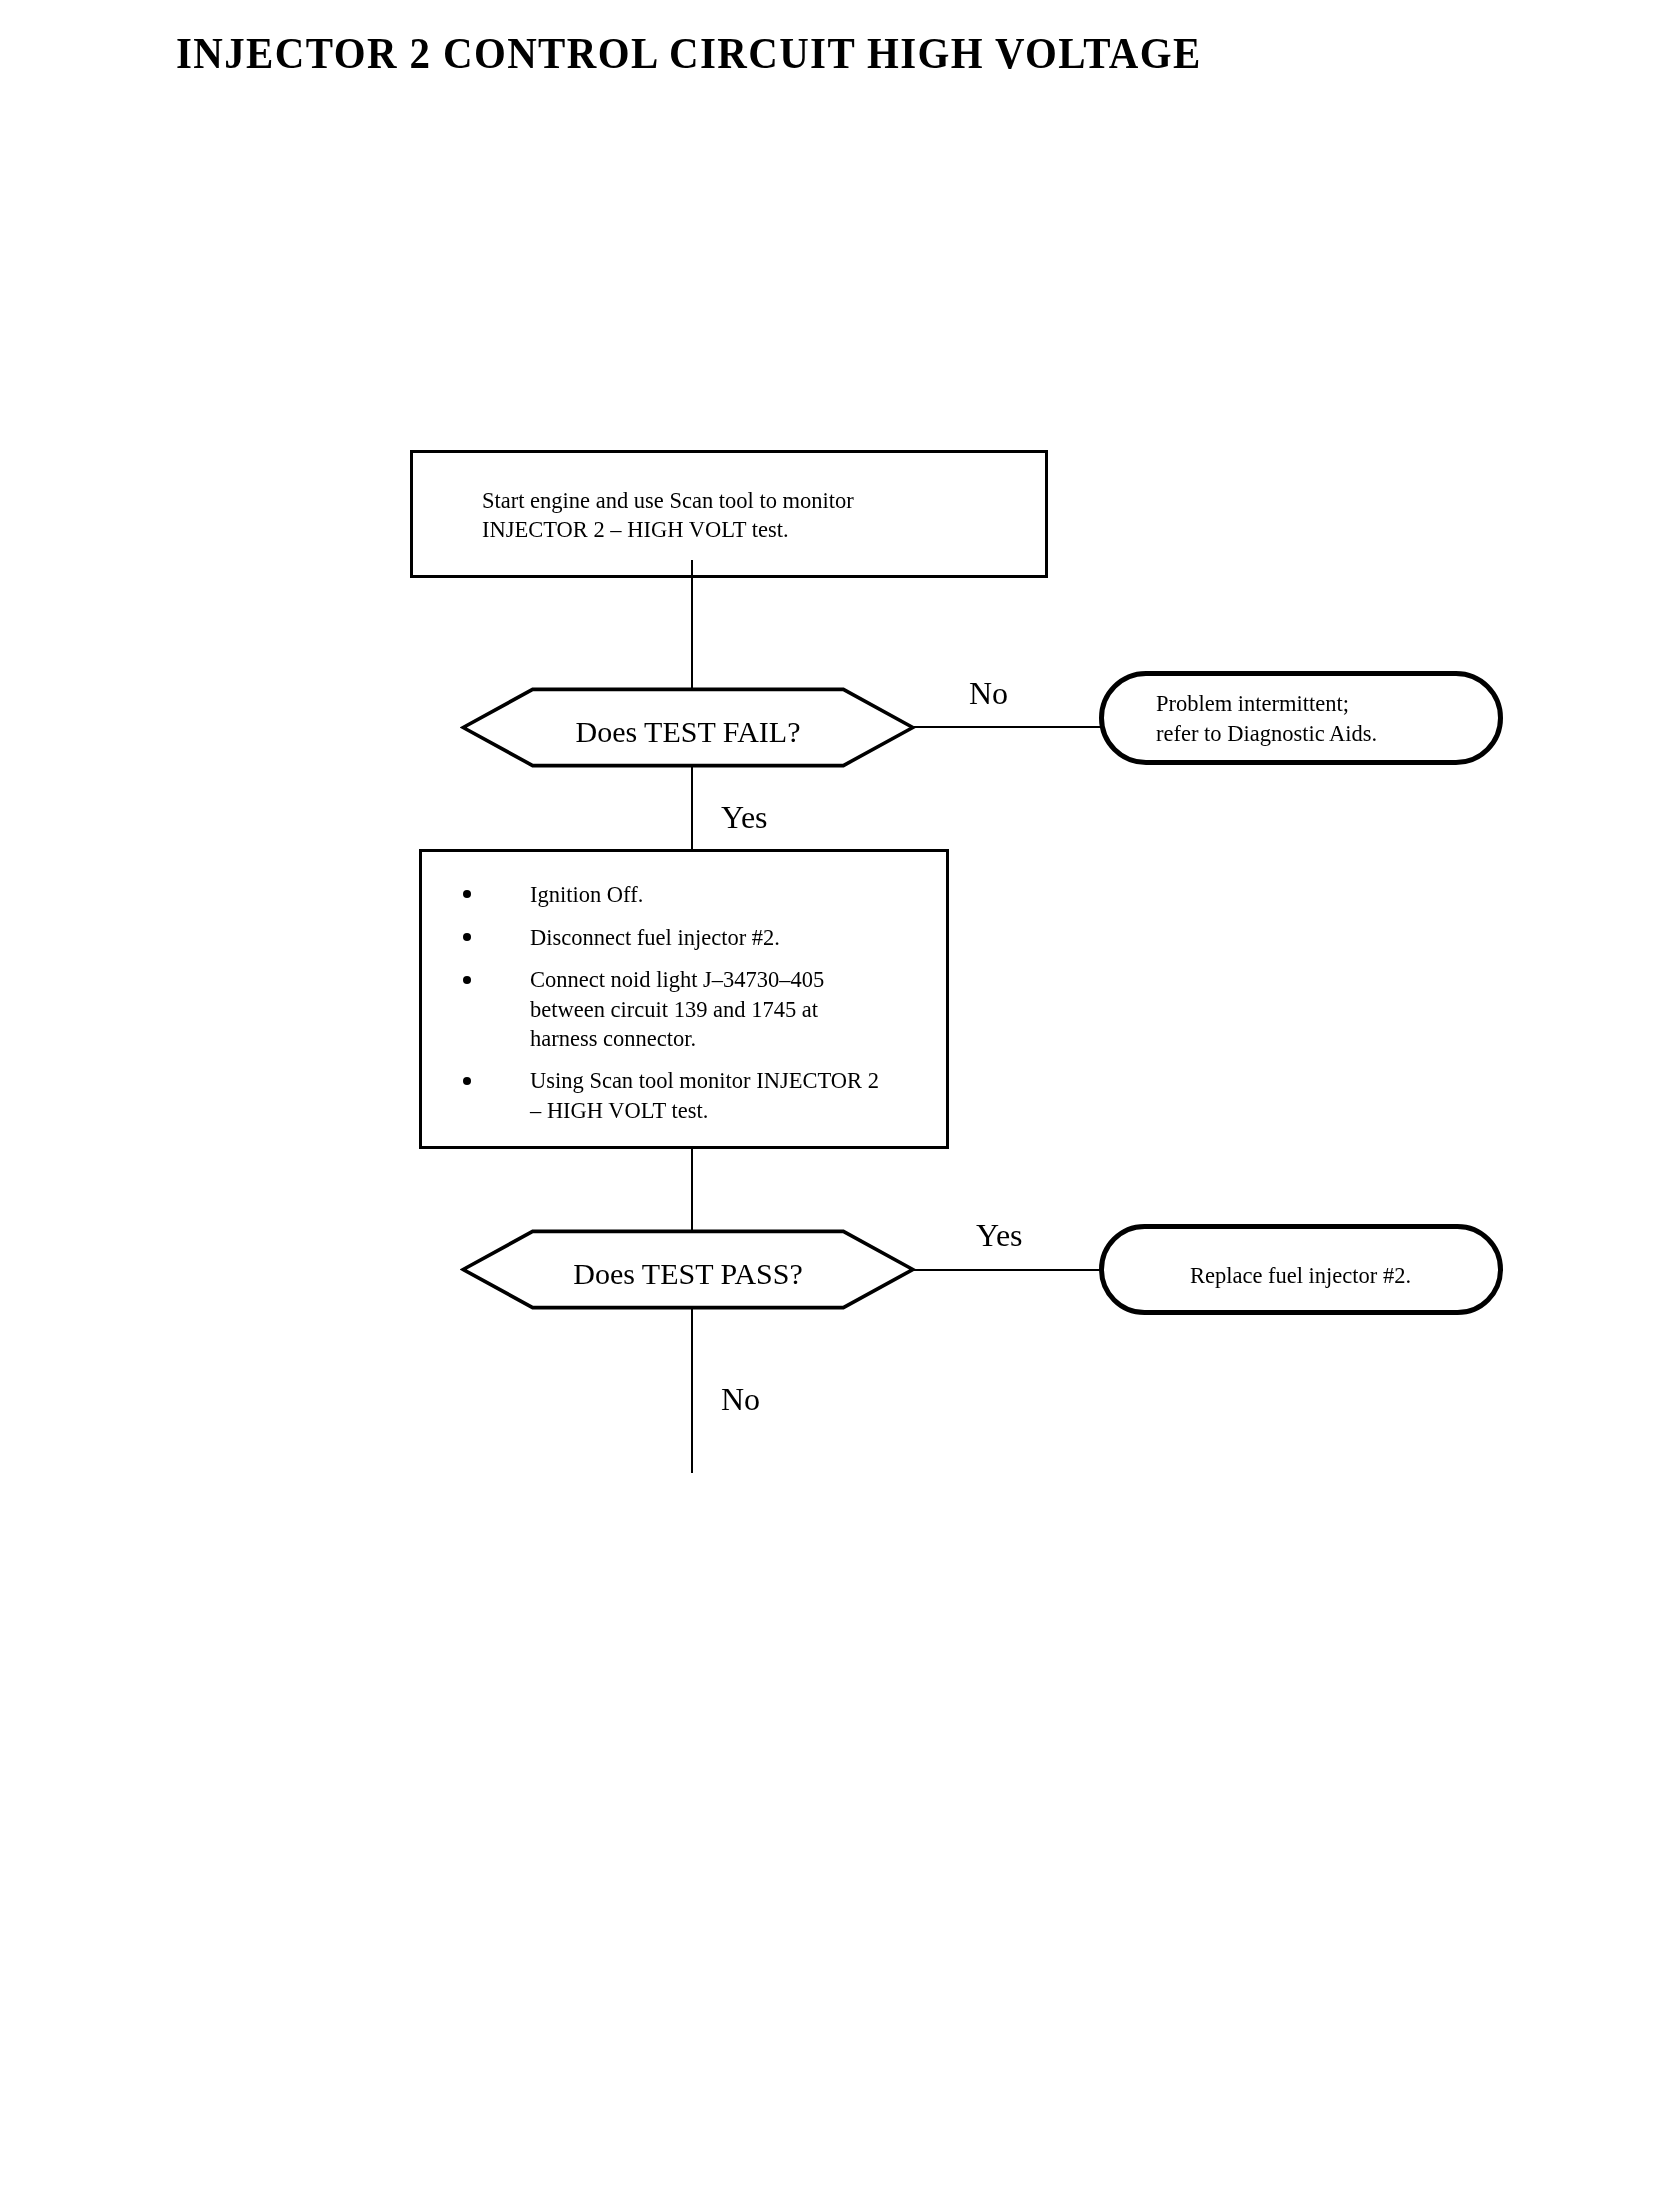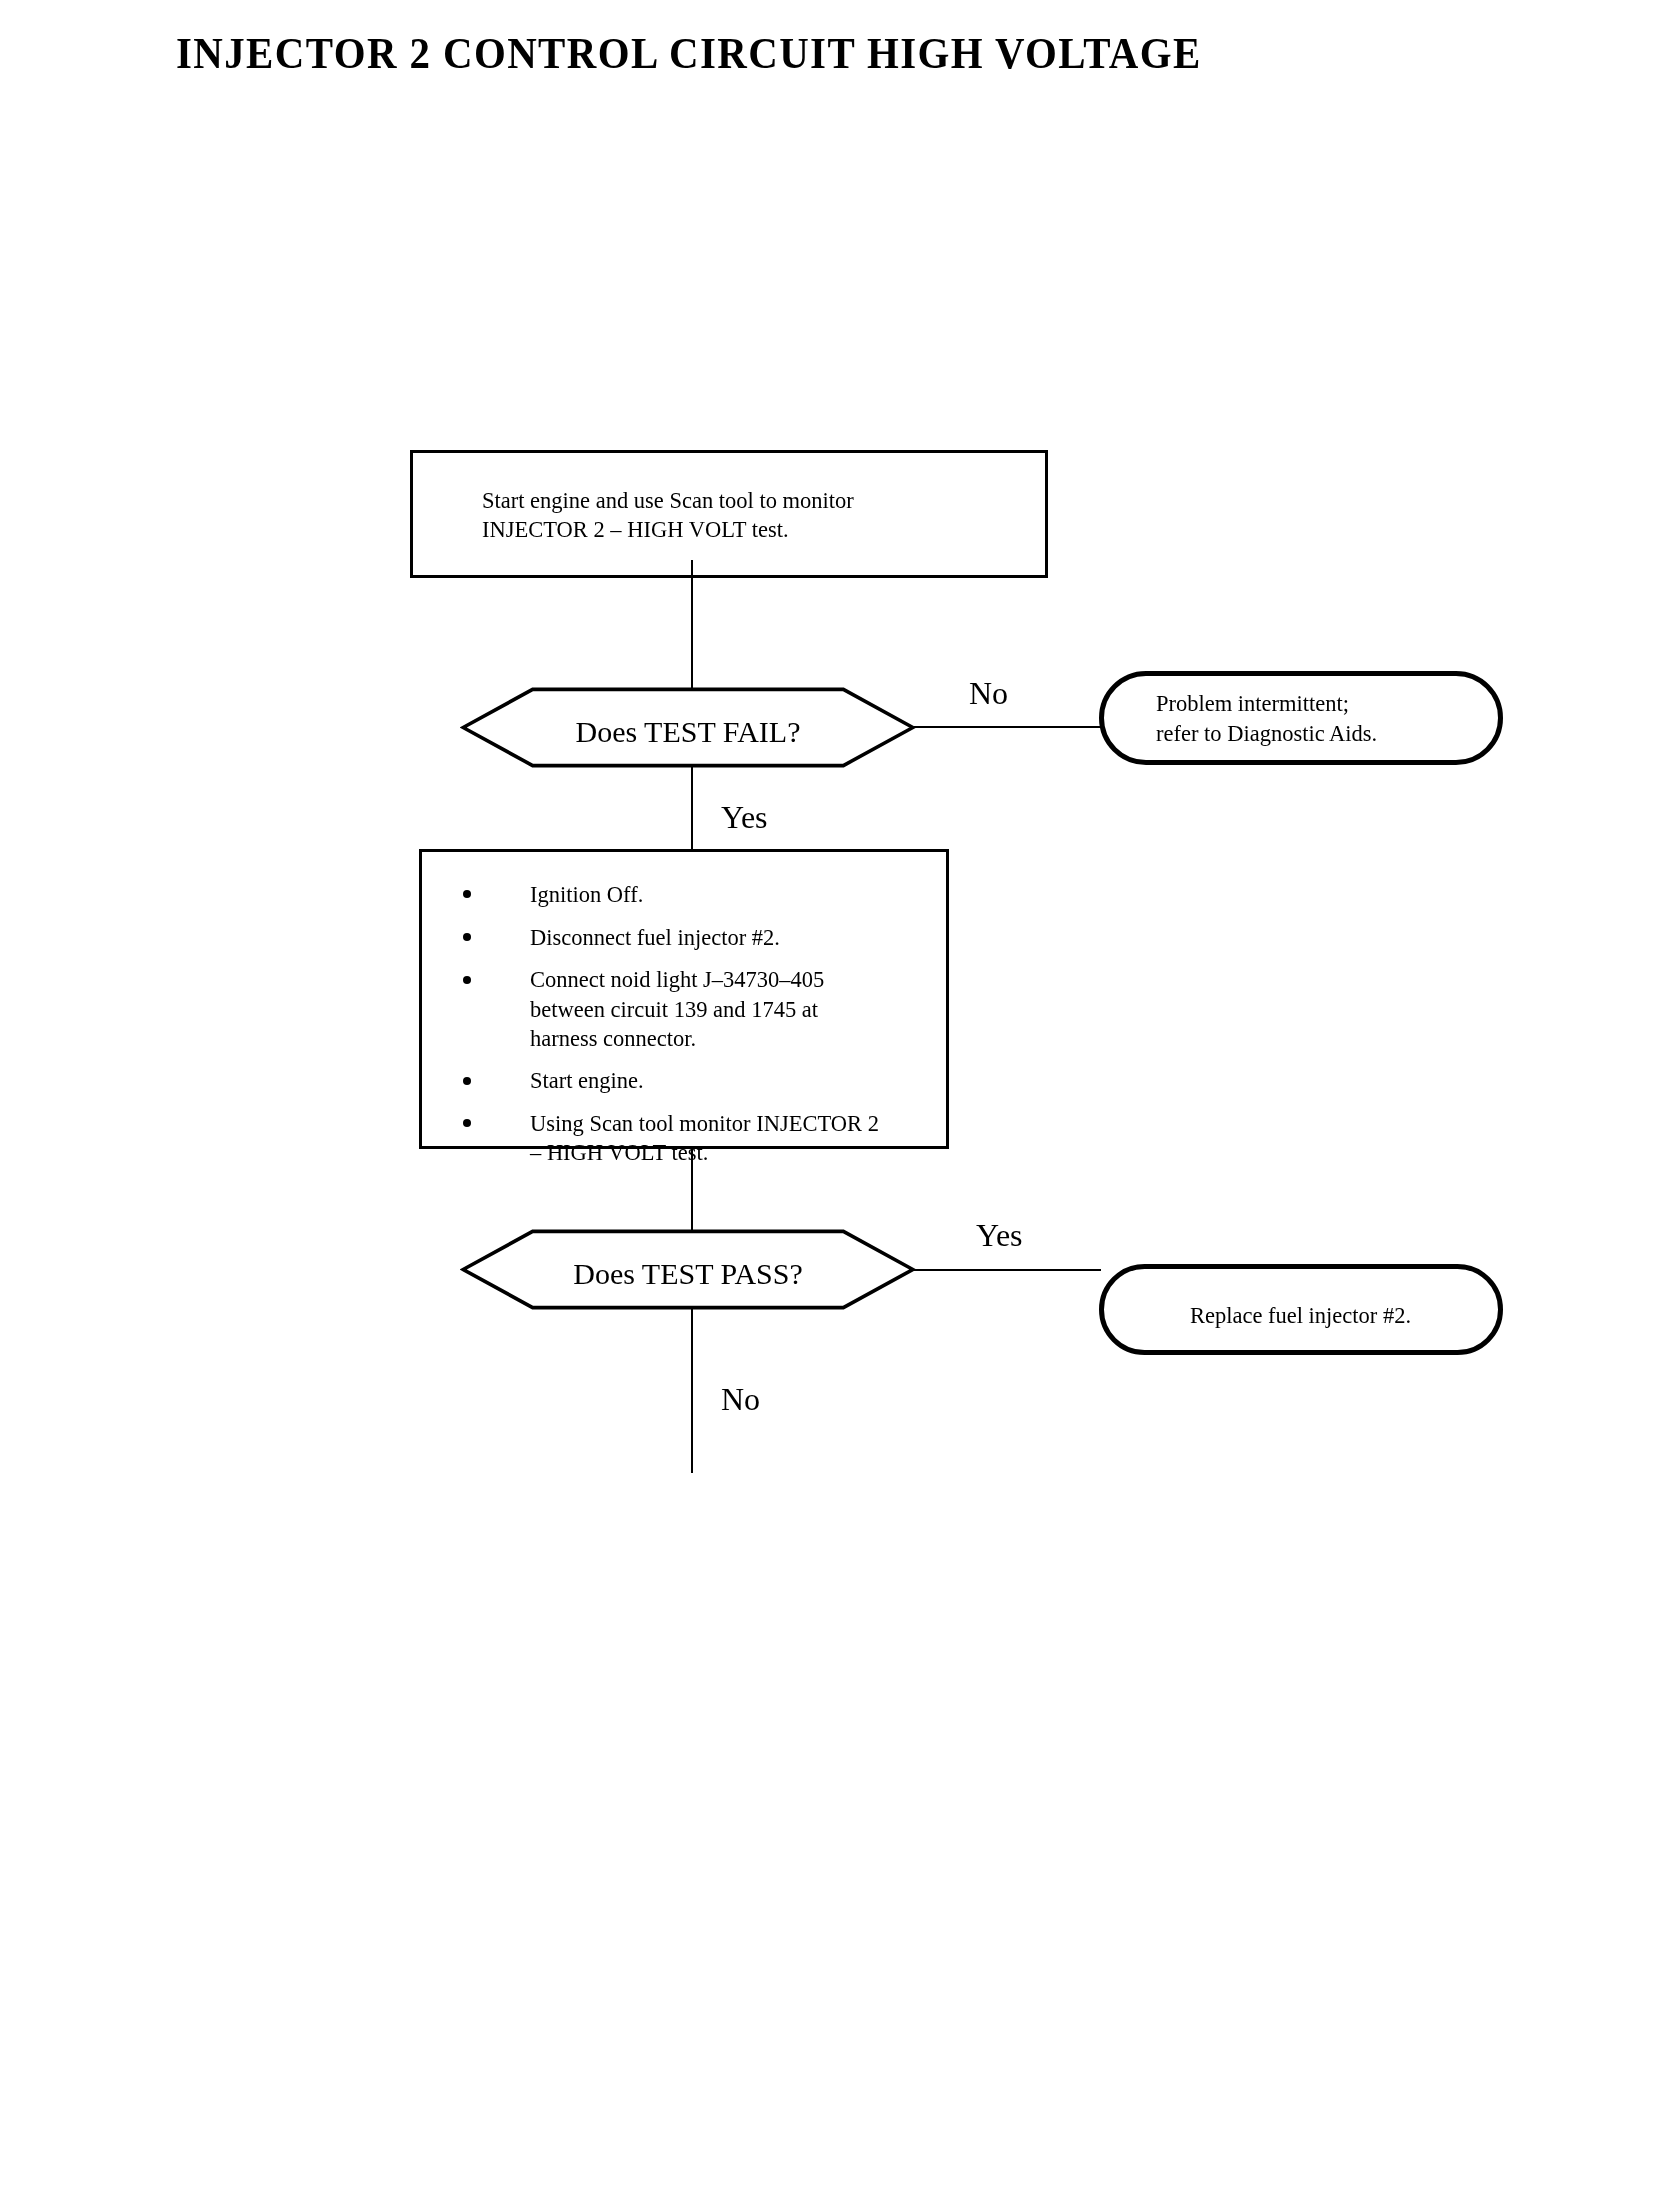--- a/index.html
+++ b/index.html
@@ -187,10 +187,6 @@
       </li>
       <li>
         <span class="bullet-dot"></span>
-        <span class="li-text">Start engine.</span>
-      </li>
-      <li>
-        <span class="bullet-dot"></span>
         <span class="li-text">Using Scan tool monitor INJECTOR 2
 – HIGH VOLT test.</span>
       </li>

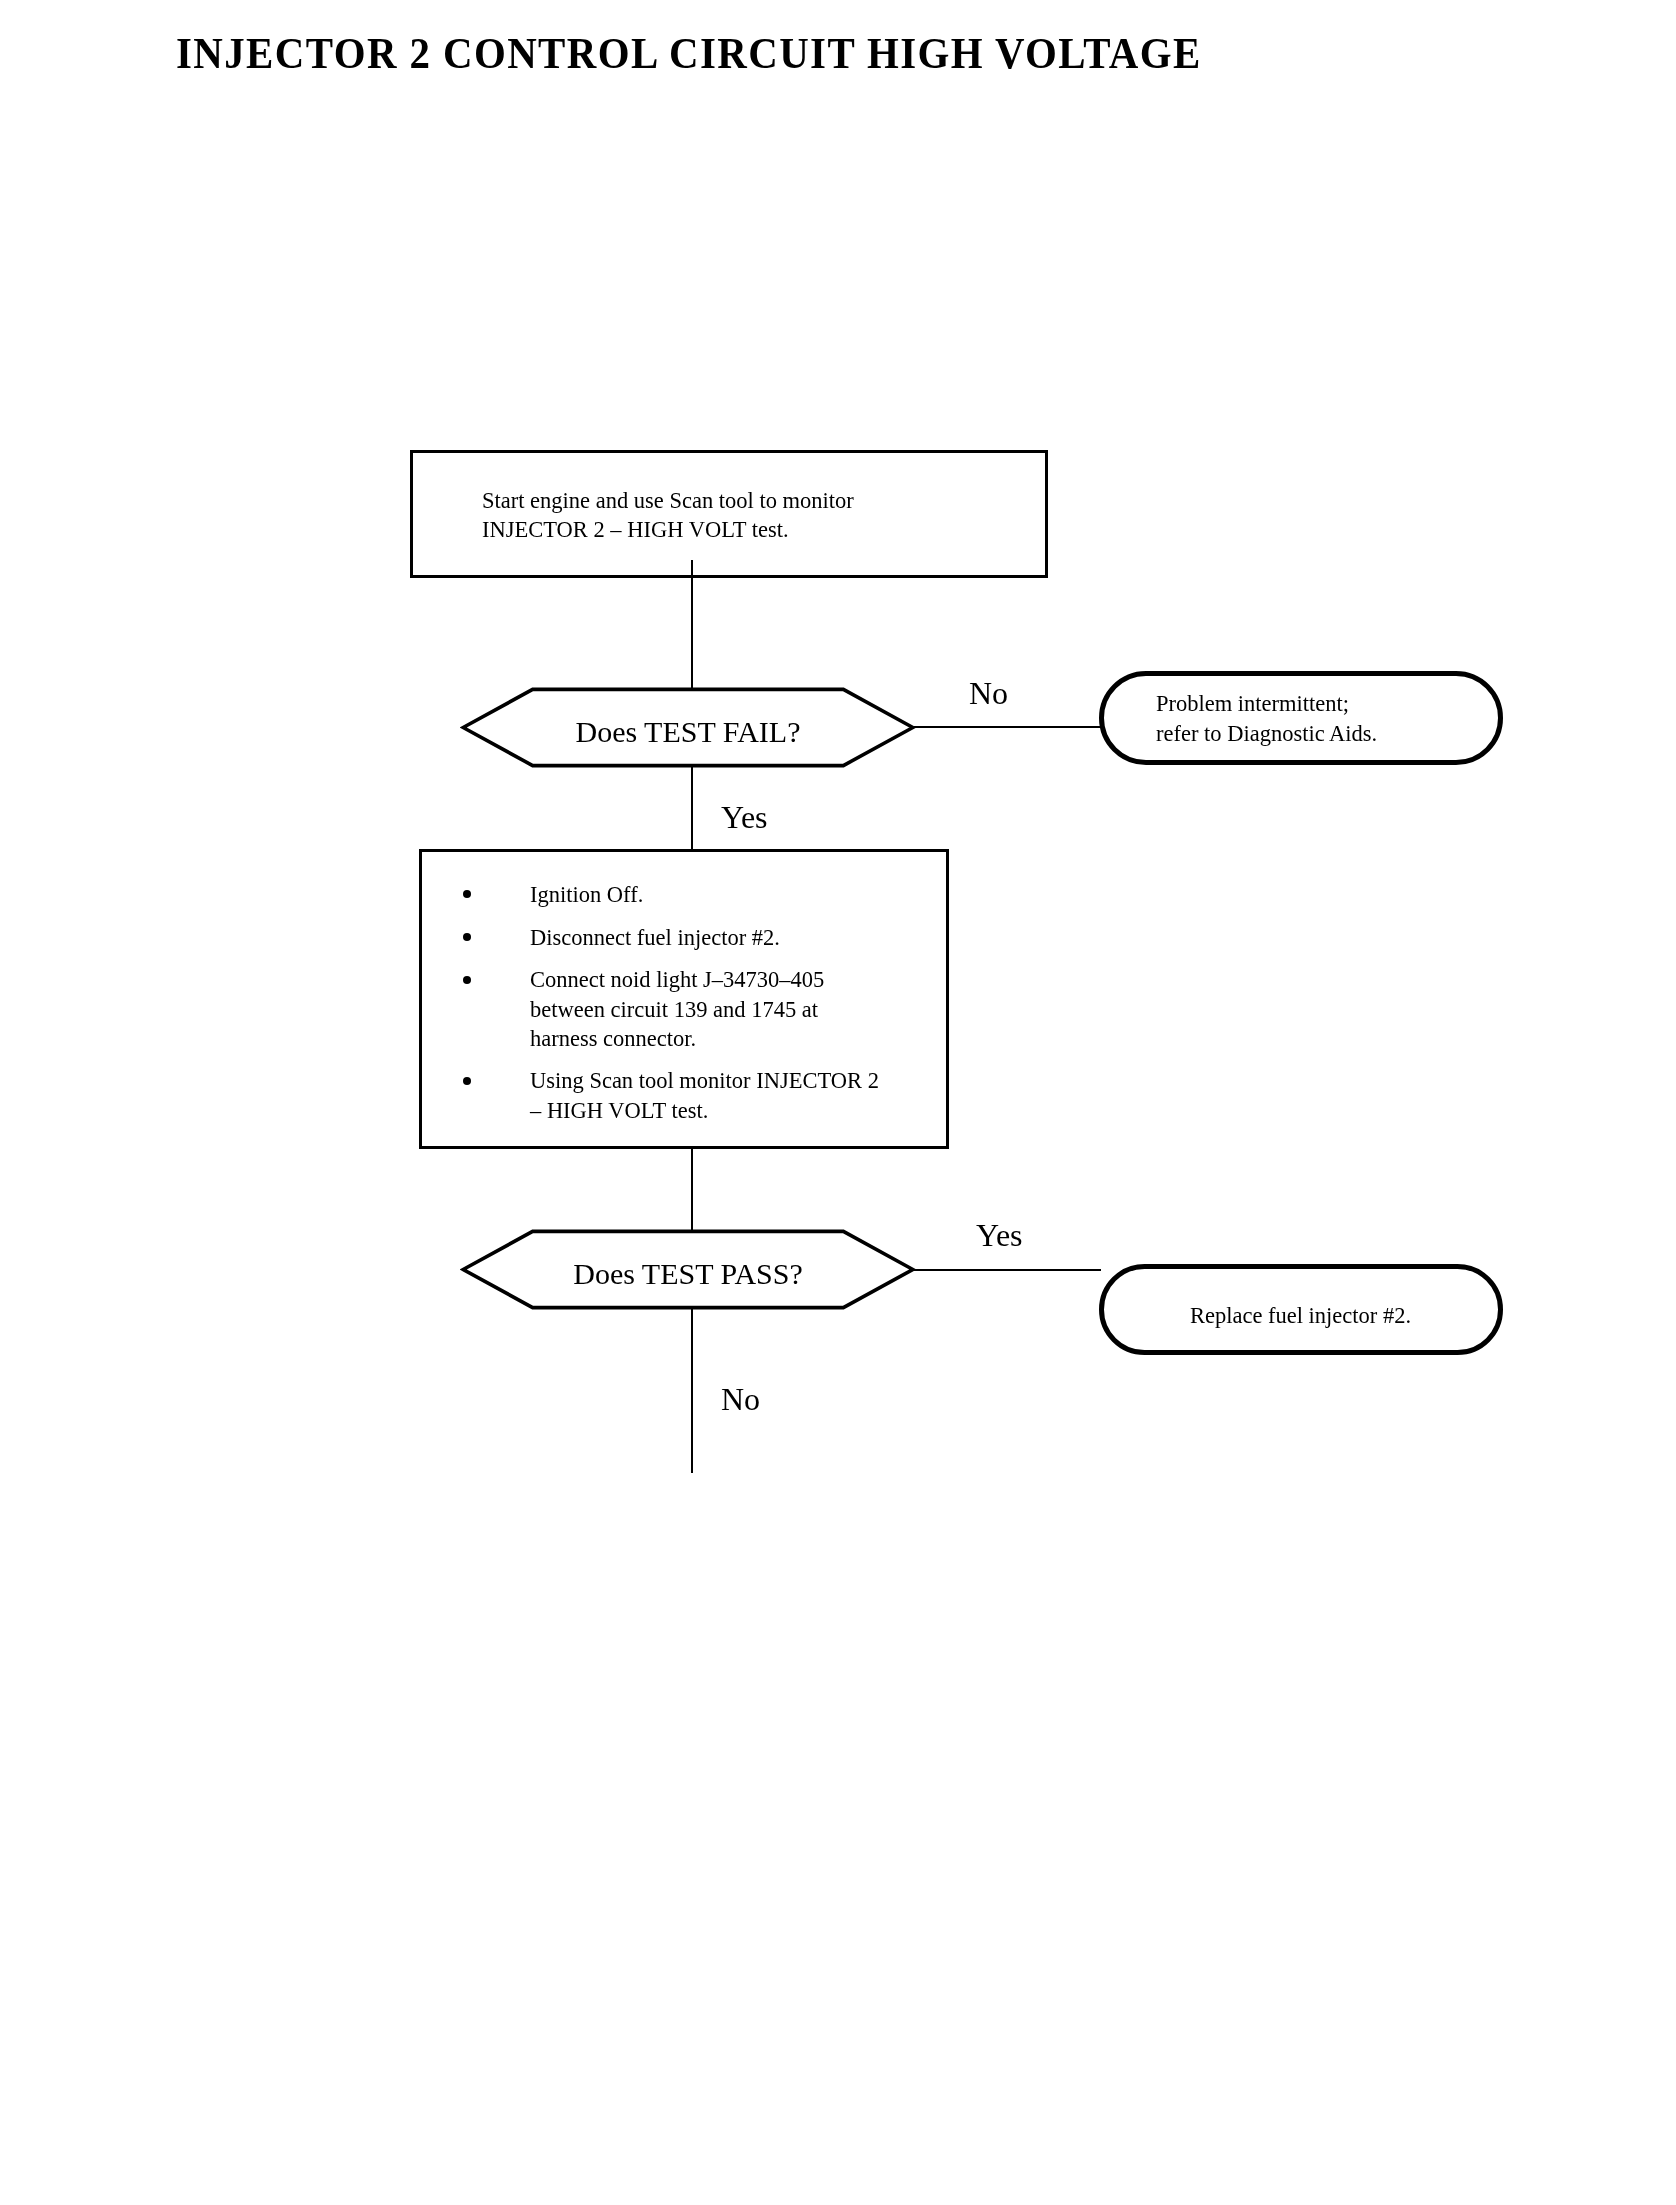--- a/index.html
+++ b/index.html
@@ -205,7 +205,7 @@
   <div class="conn-h" style="left:914px; top:1269px; width:187px;"></div>
   <div class="branch-label" style="left:976px; top:1219px;">Yes</div>
 
-  <div class="capsule" style="left:1099px; top:1224px; width:404px; height:91px; border-radius:46px;margin-top:40px;">
+  <div class="capsule" style="left:1099px; top:1224px; width:404px; height:91px; border-radius:46px;">
     <div class="node-text" style="left:0px; top:32px; width:393px; text-align:center;">Replace fuel injector #2.</div>
   </div>
 

